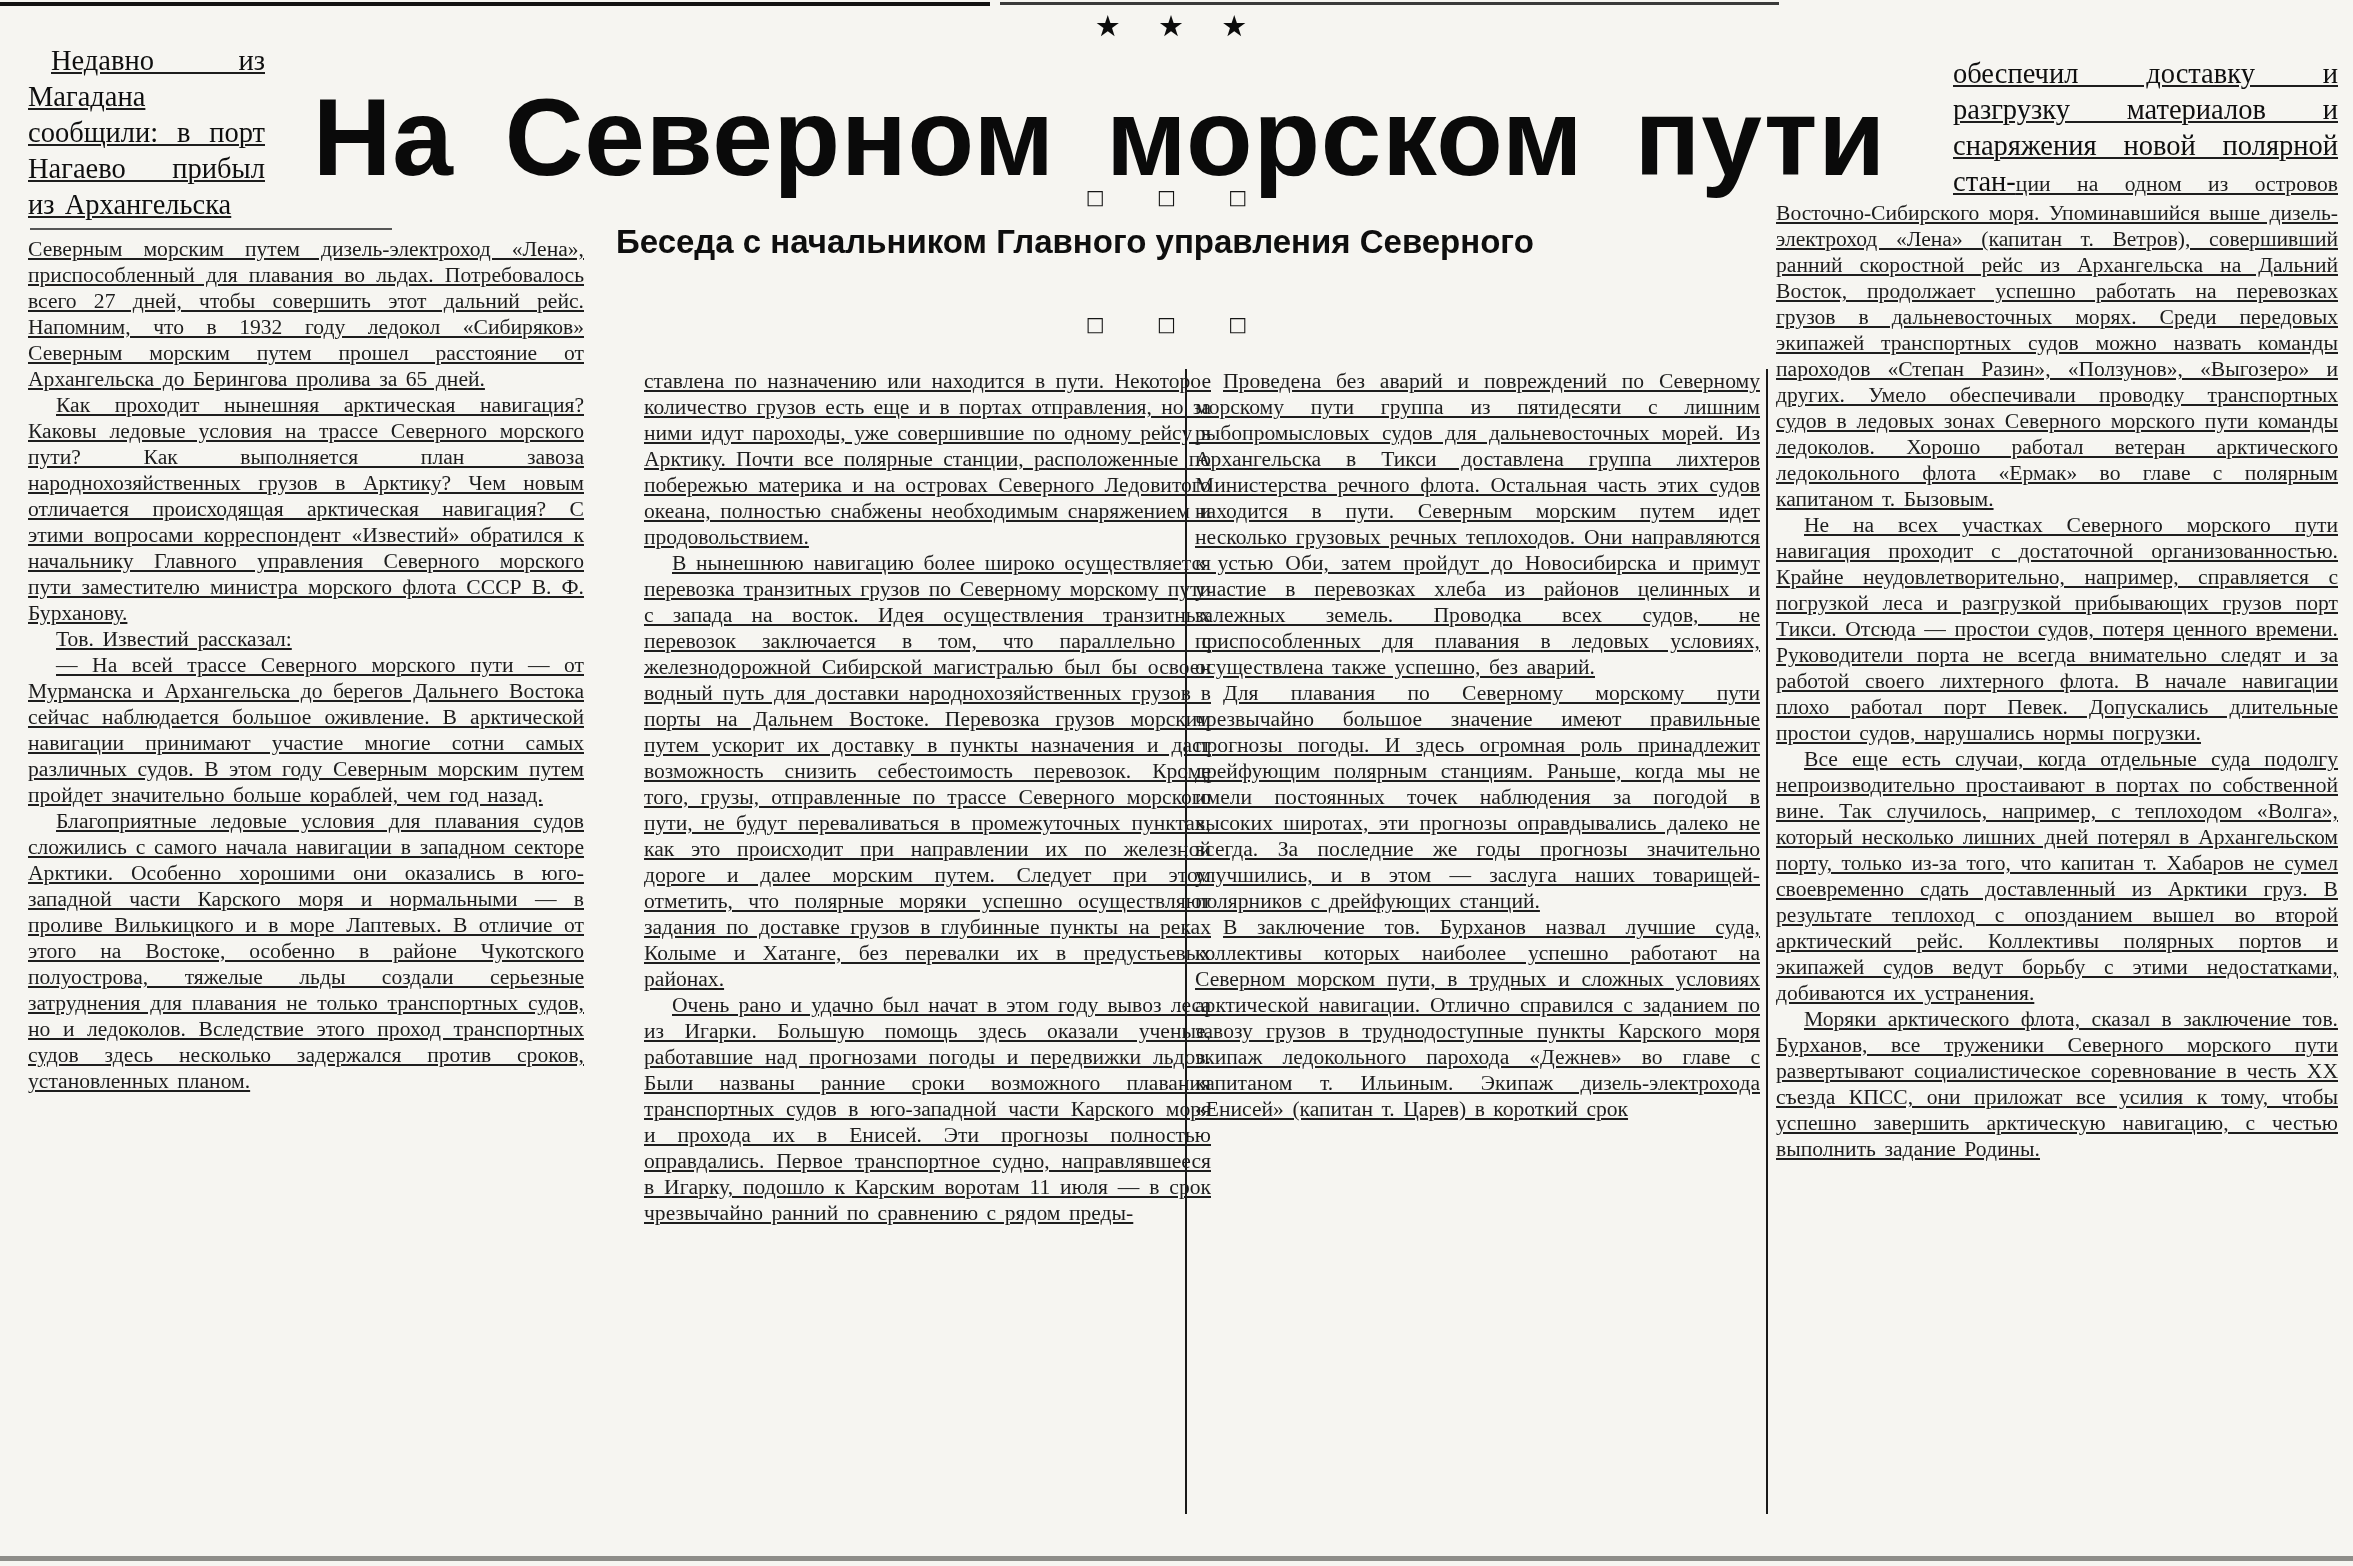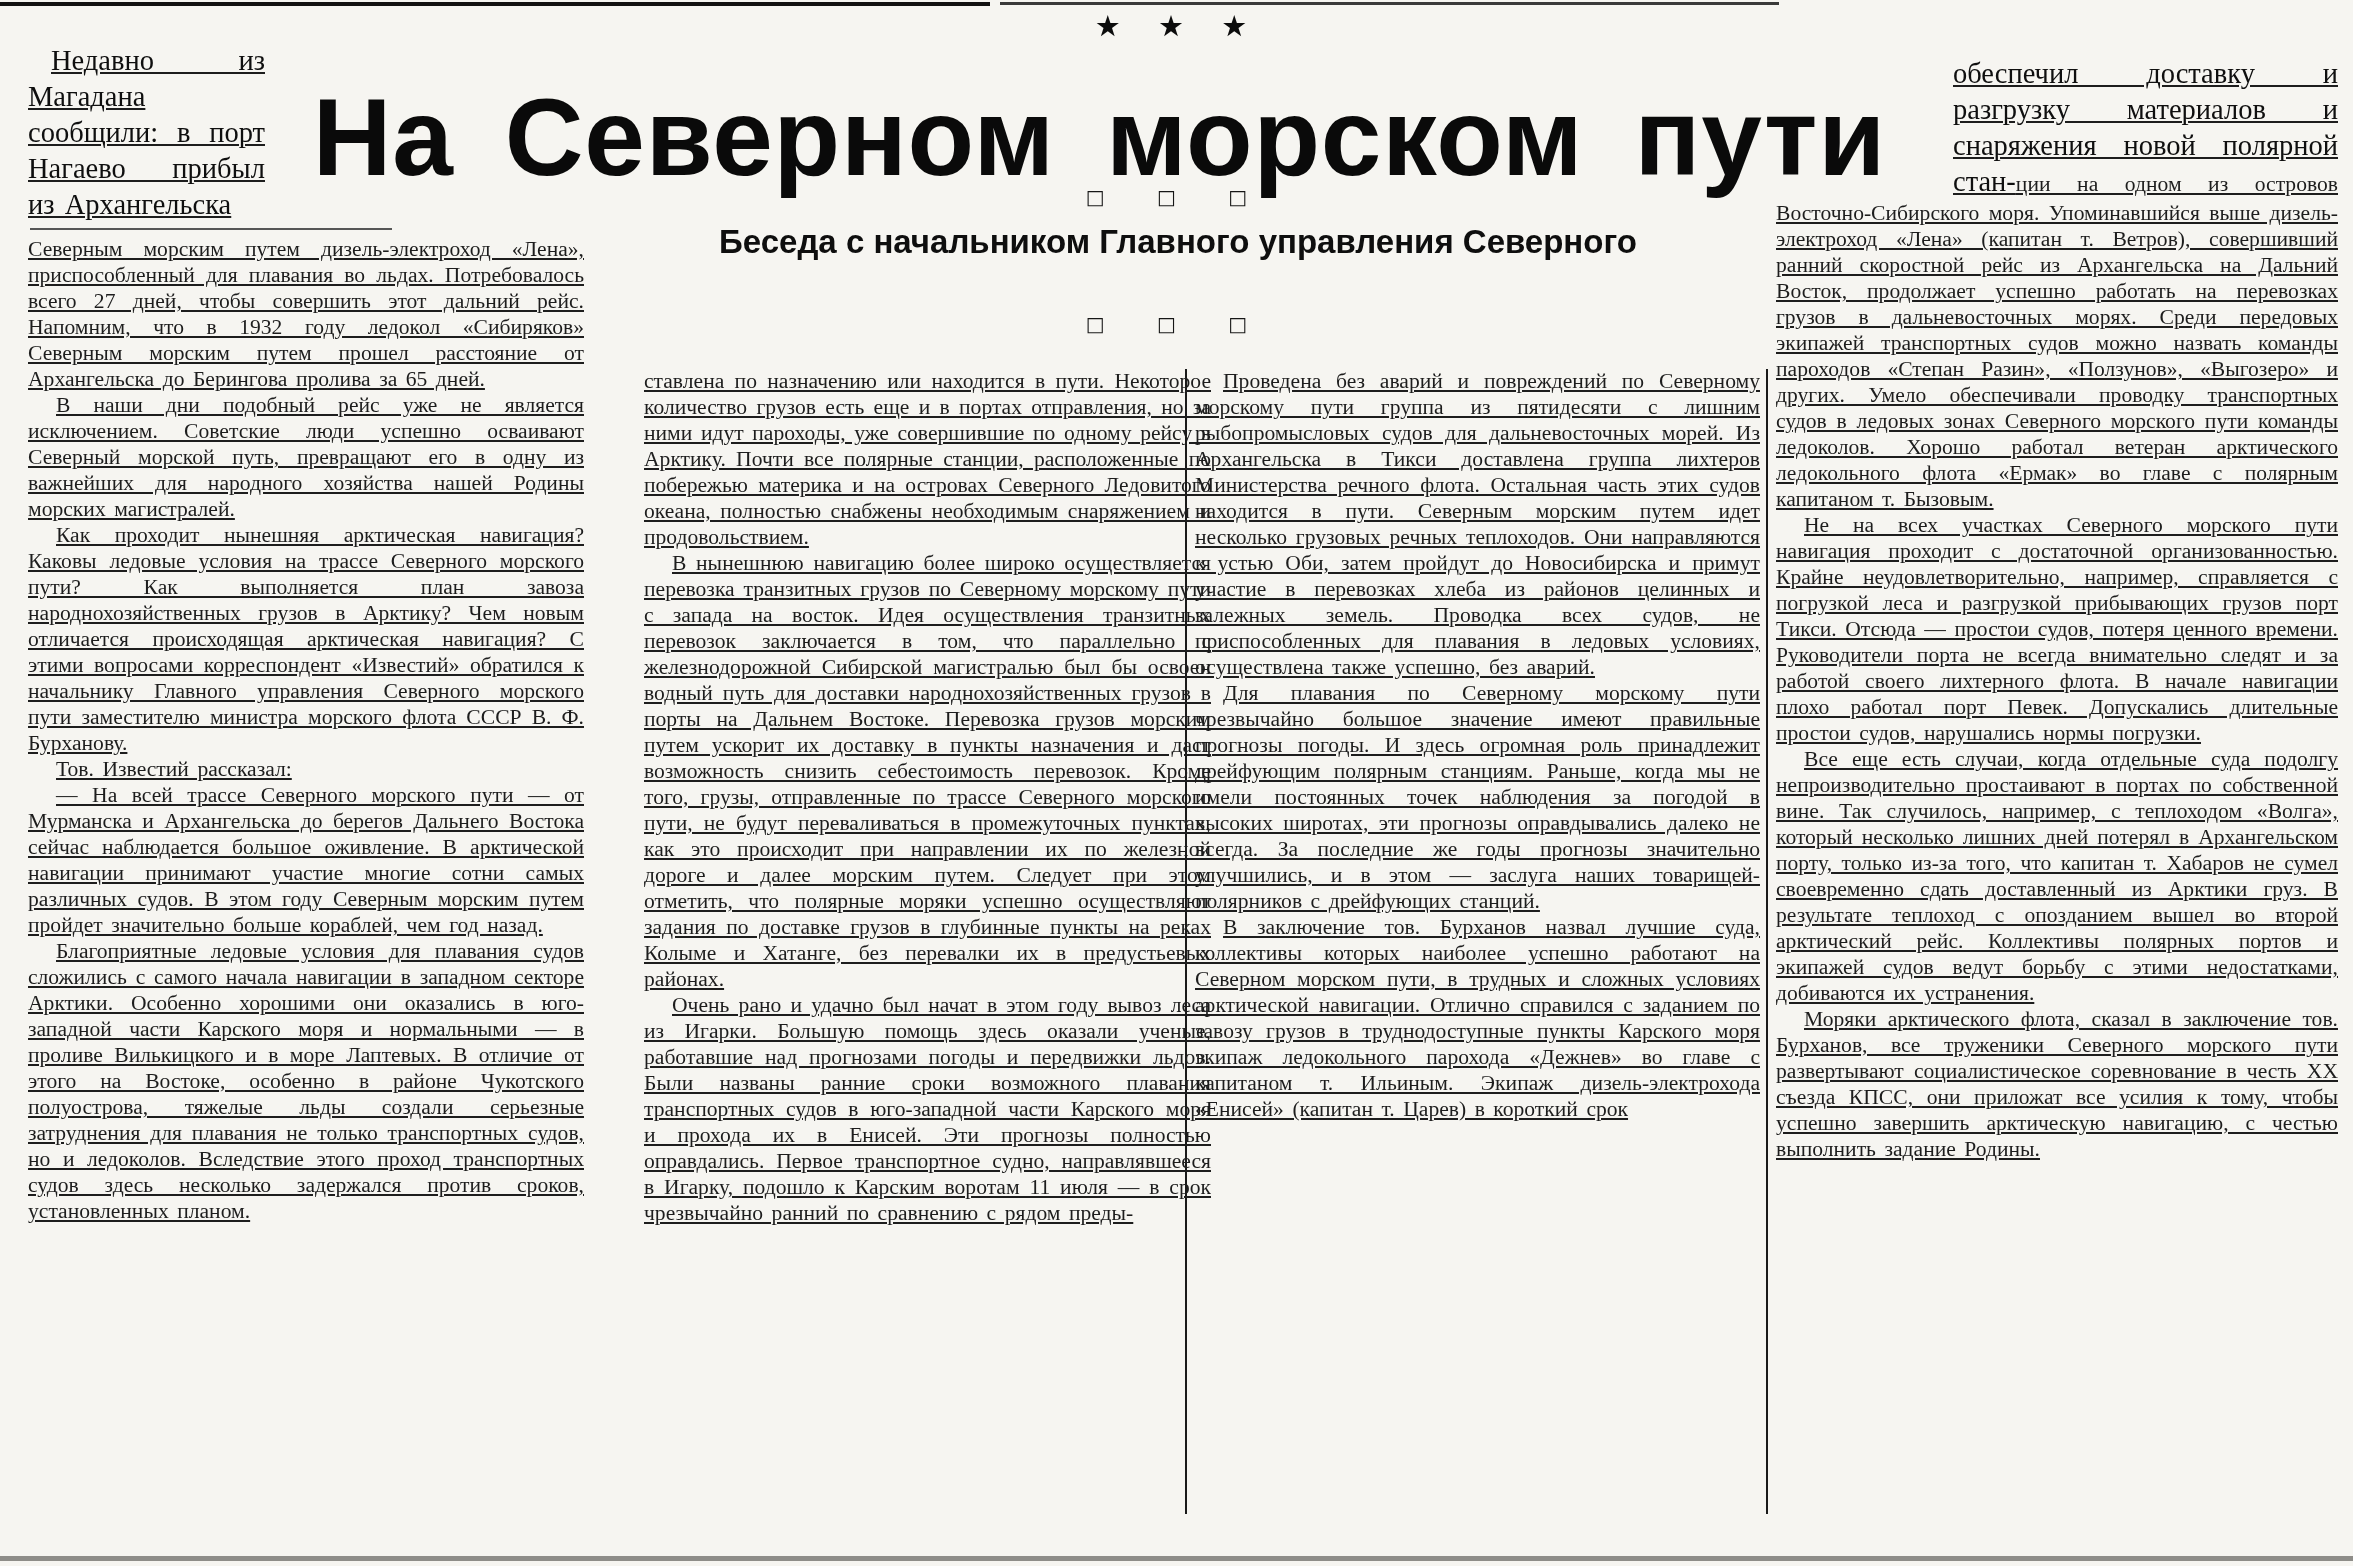--- a/index.html
+++ b/index.html
@@ -32,7 +32,7 @@
   .orn1{left:1024px; top:185px;}
   .orn2{left:1024px; top:312px;}
   .subtitle{
-    position:absolute; left:616px; top:220px; width:1124px; text-align:center;
+    position:absolute; left:616px; top:220px; width:1124px; text-align:left;
     font-family:"Liberation Sans", sans-serif; font-weight:700;
     font-size:33px; line-height:44px; color:#0e0e0e;
   }

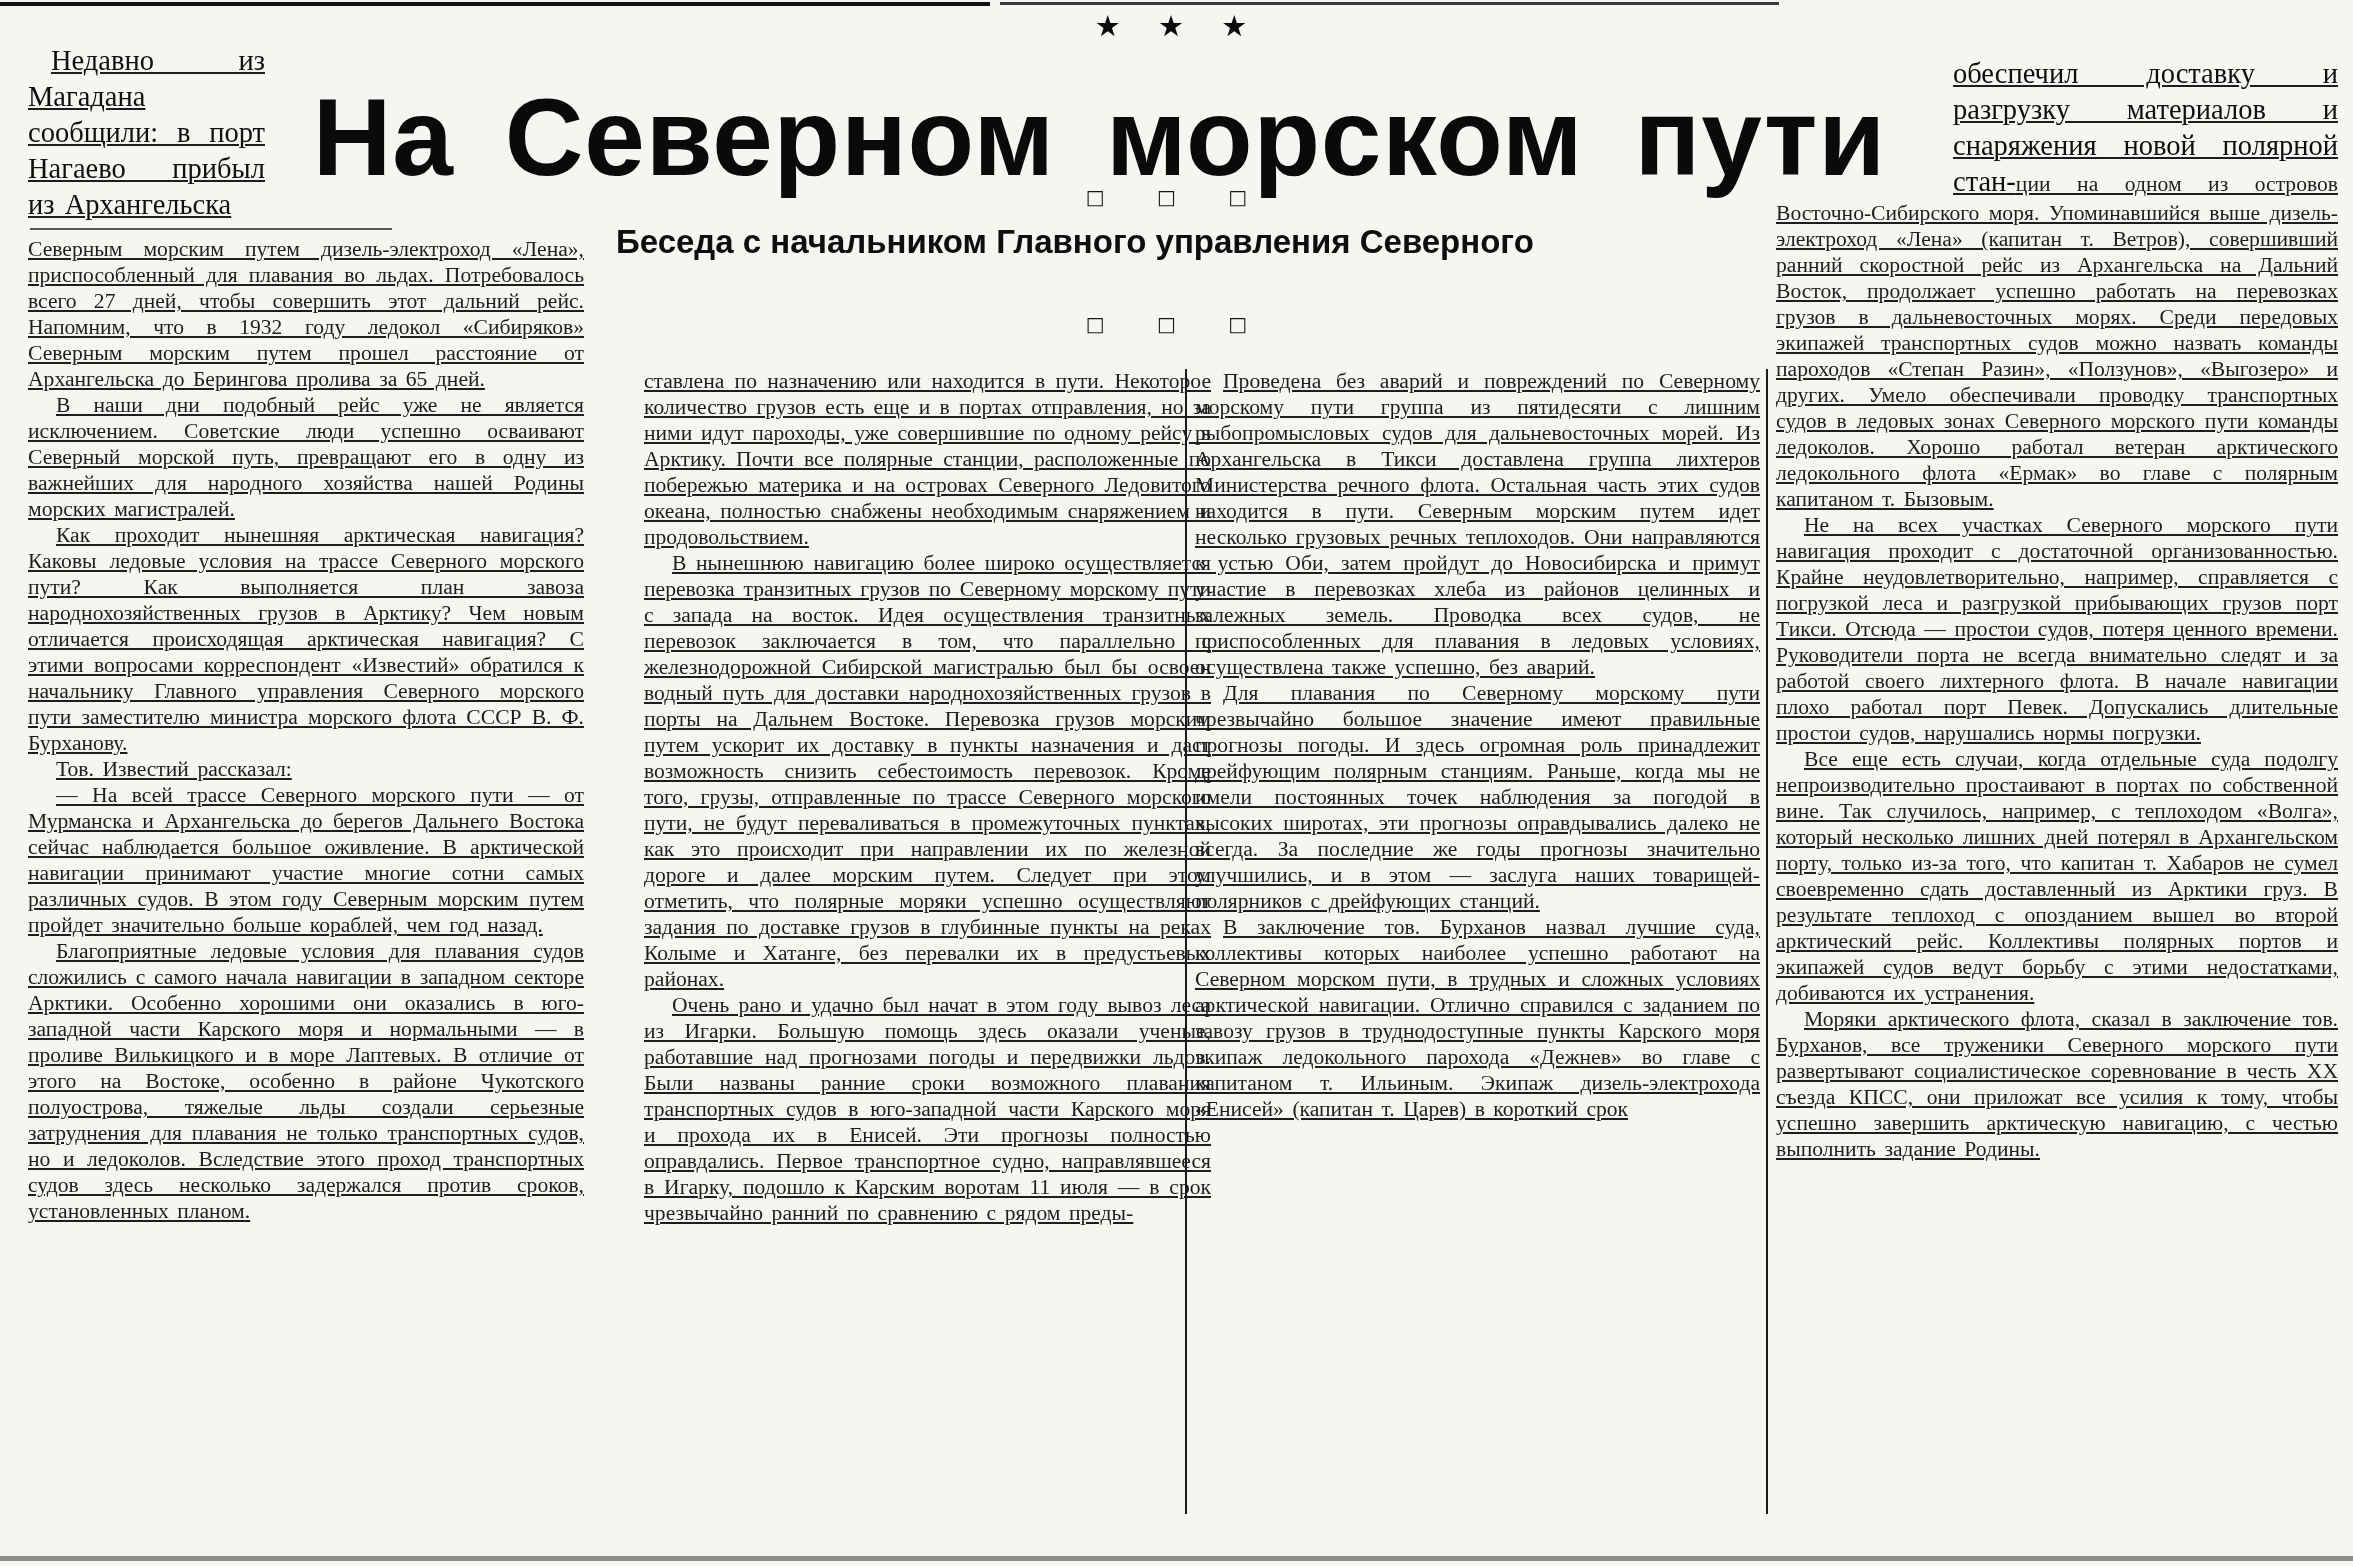--- a/index.html
+++ b/index.html
@@ -89,7 +89,6 @@
     <p class="para lead-para"><span class="lead">Недавно из Магадана сообщили: в порт Нагаево прибыл из Архангельска</span></p>
     <div class="lead-rule"></div>
     <p class="para cont">Северным морским путем дизель-электроход «Лена», приспособленный для плавания во льдах. Потребовалось всего 27 дней, чтобы совершить этот дальний рейс. Напомним, что в 1932 году ледокол «Сибиряков» Северным морским путем прошел расстояние от Архангельска до Берингова пролива за 65 дней.</p>
-    <p class="para">В наши дни подобный рейс уже не является исключением. Советские люди успешно осваивают Северный морской путь, превращают его в одну из важнейших для народного хозяйства нашей Родины морских магистралей.</p>
     <p class="para">Как проходит нынешняя арктическая навигация? Каковы ледовые условия на трассе Северного морского пути? Как выполняется план завоза народнохозяйственных грузов в Арктику? Чем новым отличается происходящая арктическая навигация? С этими вопросами корреспондент «Известий» обратился к начальнику Главного управления Северного морского пути заместителю министра морского флота СССР В. Ф. Бурханову.</p>
     <p class="para">Тов. Известий рассказал:</p>
     <p class="para">— На всей трассе Северного морского пути — от Мурманска и Архангельска до берегов Дальнего Востока сейчас наблюдается большое оживление. В арктической навигации принимают участие многие сотни самых различных судов. В этом году Северным морским путем пройдет значительно больше кораблей, чем год назад.</p>

